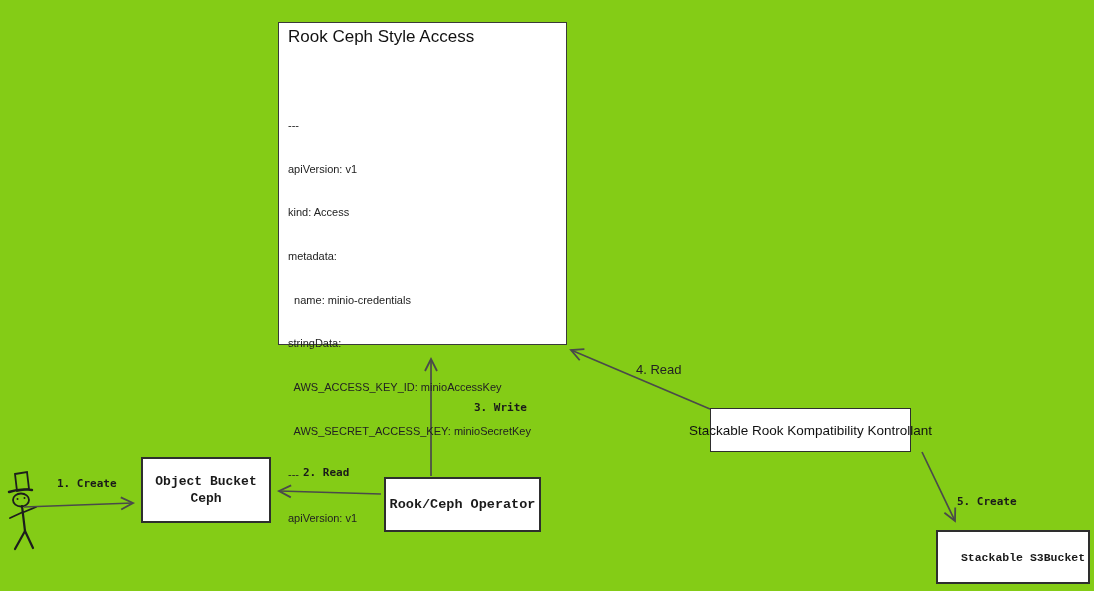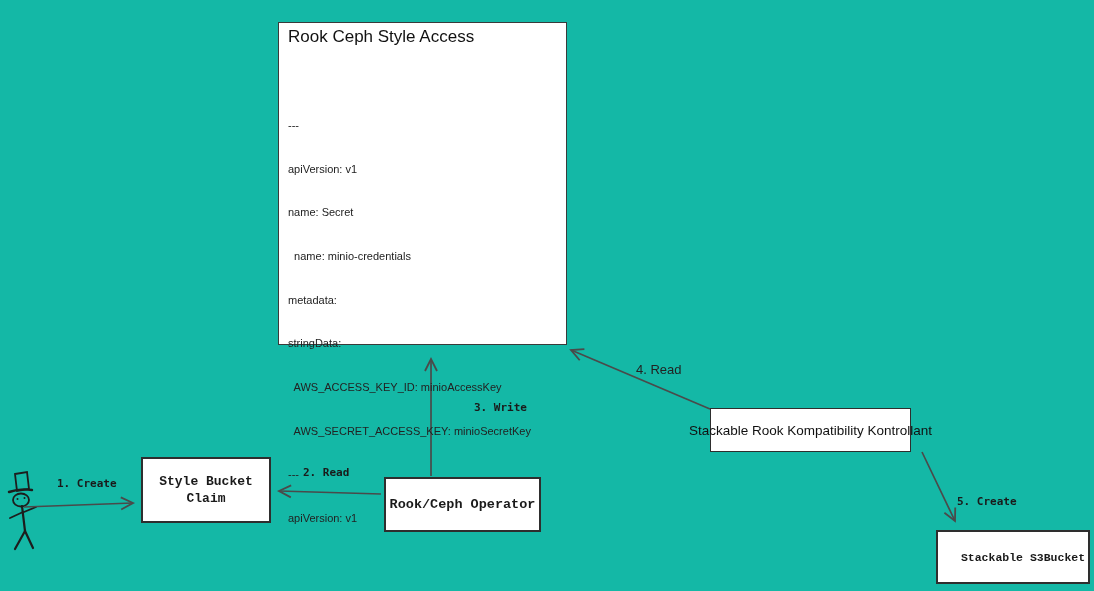--- a/index.html
+++ b/index.html
@@ -10,7 +10,7 @@
     position: relative;
     width: 1094px;
     height: 591px;
-    background: #14b8a6;
+    background: #84cc16;
     overflow: hidden;
   }
 

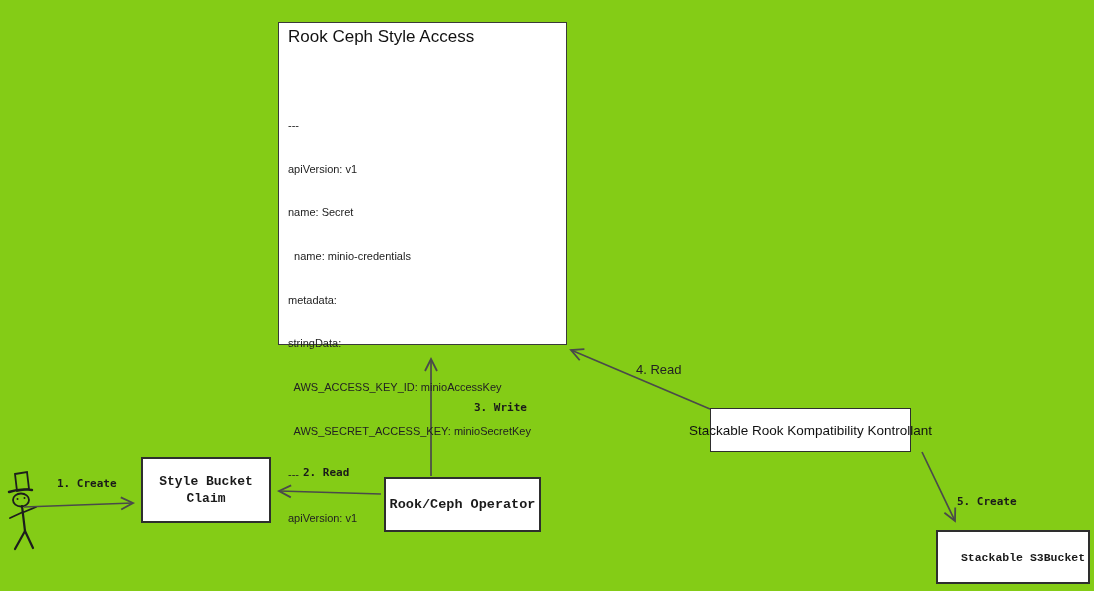--- a/index.html
+++ b/index.html
@@ -152,7 +152,7 @@
     <div class="yaml">
       <div>---</div>
       <div>apiVersion: v1</div>
-      <div>name: Secret</div>
+      <div>kind: Access</div>
       <div>  name: minio-credentials</div>
       <div>metadata:</div>
       <div>stringData:</div>

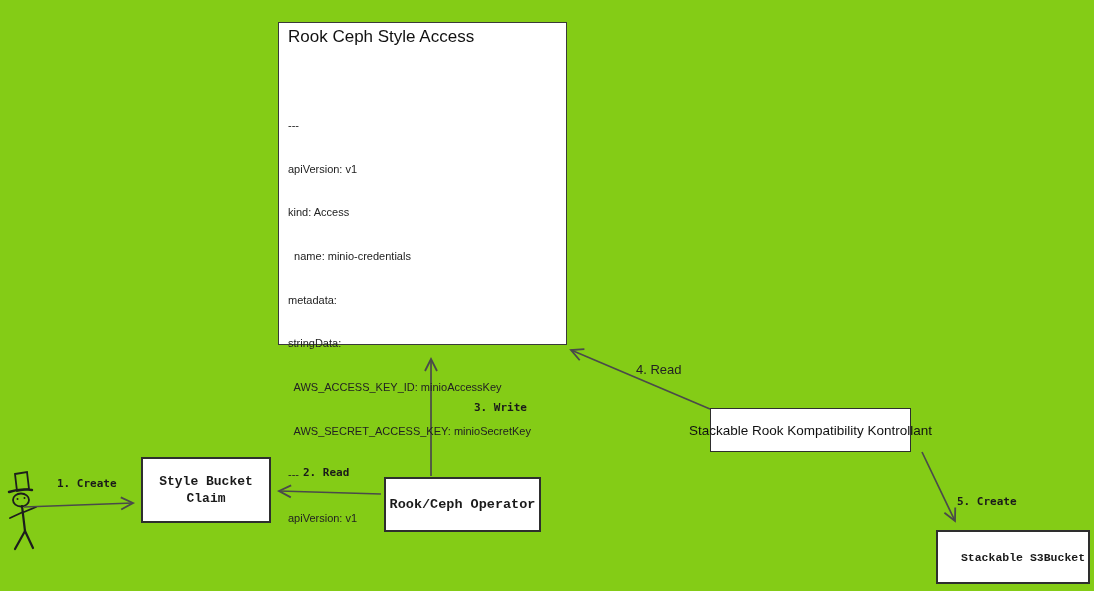--- a/index.html
+++ b/index.html
@@ -153,8 +153,8 @@
       <div>---</div>
       <div>apiVersion: v1</div>
       <div>kind: Access</div>
+      <div>metadata:</div>
       <div>  name: minio-credentials</div>
-      <div>metadata:</div>
       <div>stringData:</div>
       <div>  AWS_ACCESS_KEY_ID: minioAccessKey</div>
       <div>  AWS_SECRET_ACCESS_KEY: minioSecretKey</div>

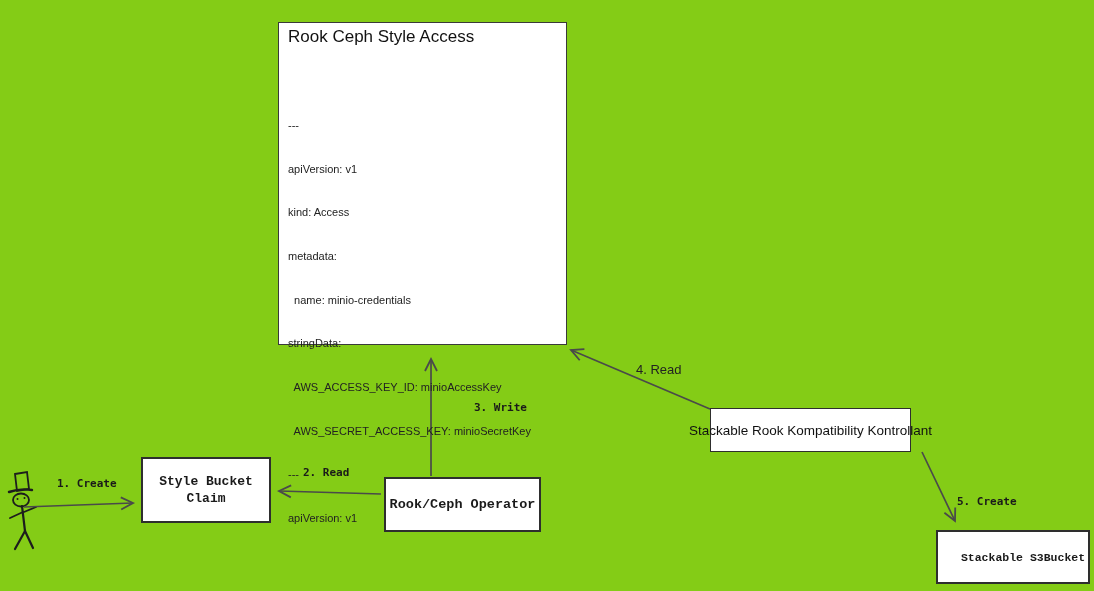--- a/index.html
+++ b/index.html
@@ -170,7 +170,7 @@
   </div>
 
   <div class="box node-label-mono node-obc">
-    <span>Style Bucket Claim</span>
+    <span>Object Bucket Ceph</span>
   </div>
 
   <div class="box node-label-mono node-operator">

